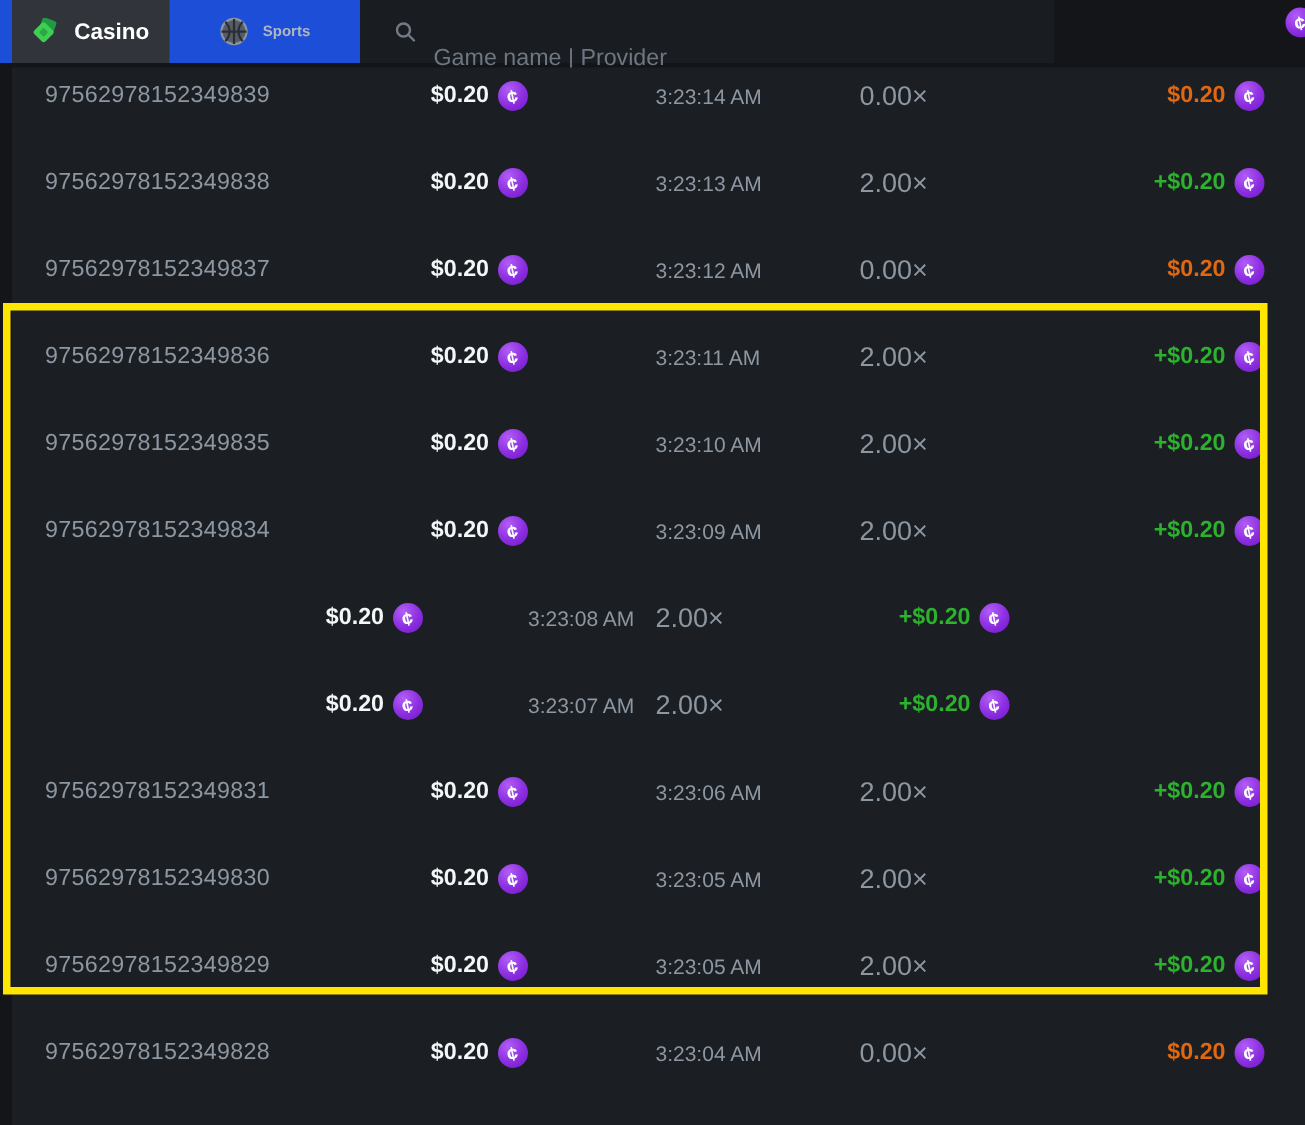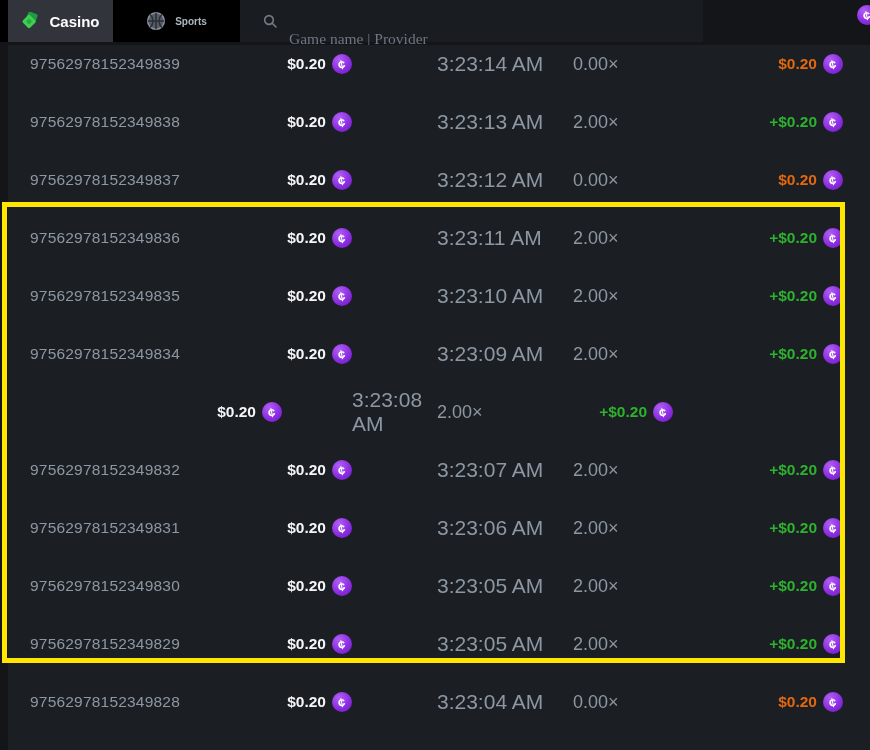--- a/index.html
+++ b/index.html
@@ -14,7 +14,7 @@
   
   .topbar {
     position:absolute; top:0; left:0; width:639px; height:42px;
-    background:#000000;
+    background:#1d4ed8;
   }
   .tab {
     position:absolute; top:0; height:42px;

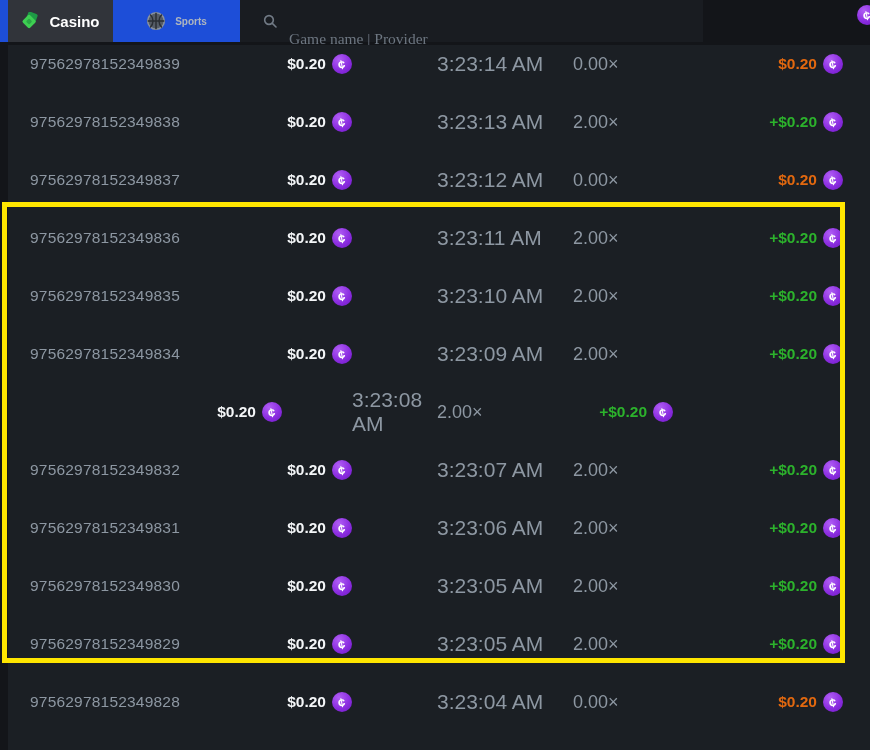--- a/index.html
+++ b/index.html
@@ -36,7 +36,7 @@
     flex:1; height:100%;
     background:transparent; border:none; outline:none;
     color:#c6ccd4; font-size:15.5px;
-    font-family:Liberation Serif, serif;
+    font-family:Liberation Sans, sans-serif;
     margin-top:36px;
   }
   .searchbar input::placeholder { color:#6d7681; opacity:1; }

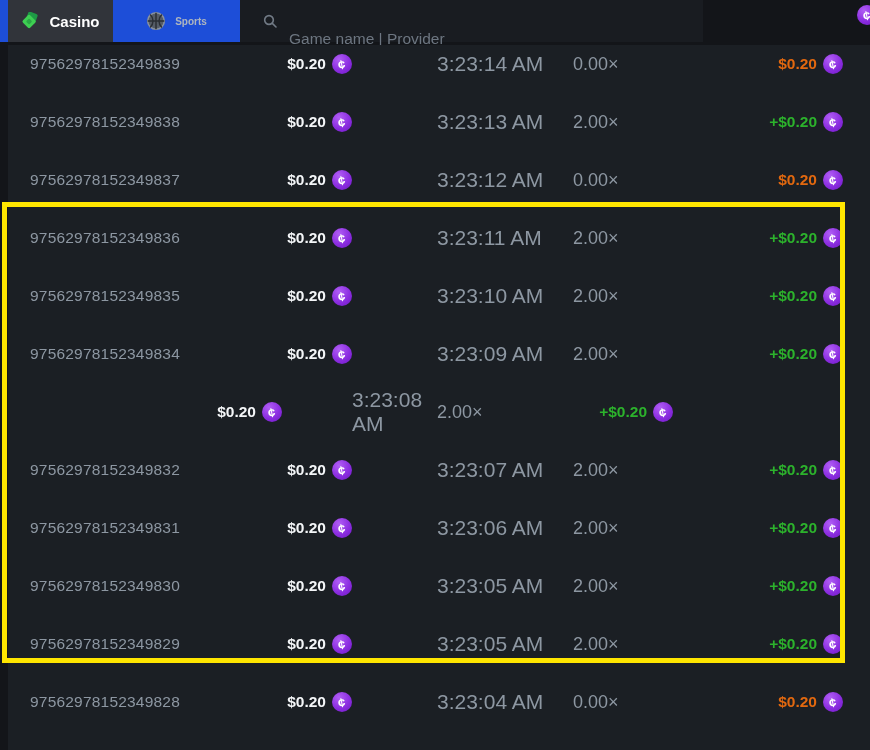--- a/index.html
+++ b/index.html
@@ -70,7 +70,7 @@
     display:flex; justify-content:flex-end; align-items:center; gap:6px;
     color:#f4f6f8; font-weight:bold; font-size:15.5px;
   }
-  .cell-time { color:#8d97a2; font-size:21px; }
+  .cell-time { color:#8d97a2; font-size:14px; }
   .cell-mult { color:#8d97a2; font-size:18px; }
   .cell-payout {
     display:flex; justify-content:flex-end; align-items:center; gap:6px;

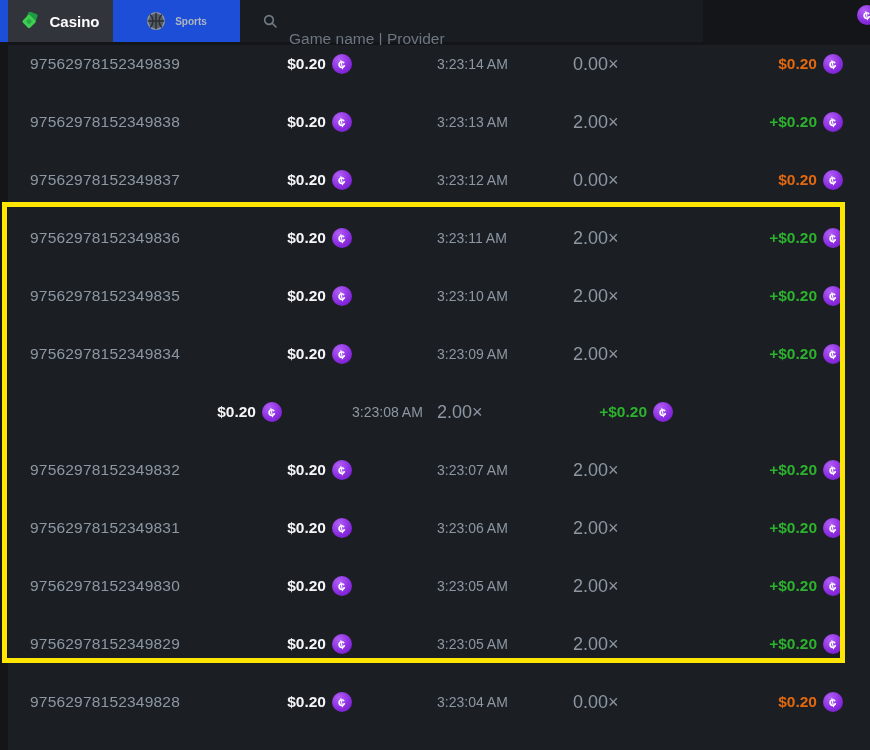--- a/index.html
+++ b/index.html
@@ -258,7 +258,6 @@
     </div>
   </div>
       <div class="row">
-    <div class="cell-id">97562978152349832</div>
     <div class="cell-bet">
       <span>$0.20</span>
       <span class="coin">

